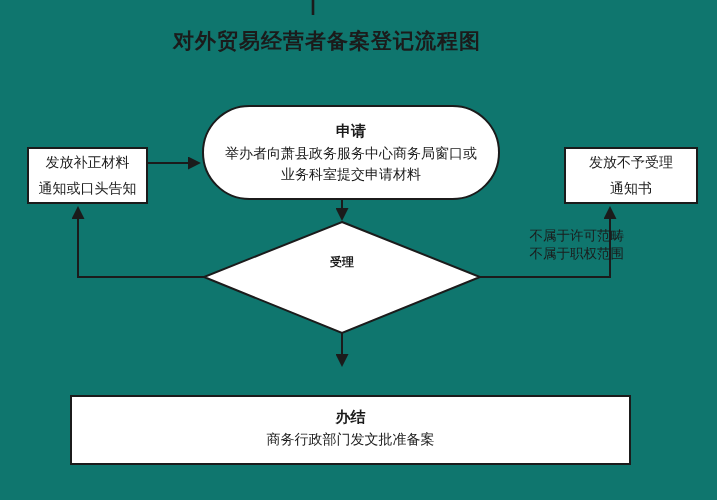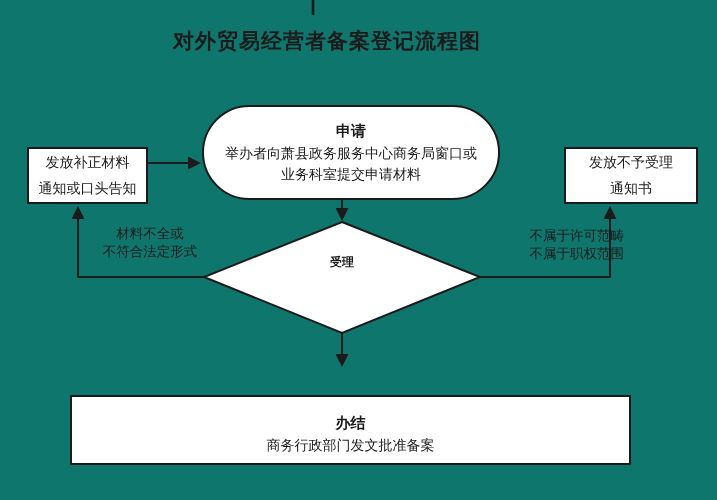--- a/index.html
+++ b/index.html
@@ -145,10 +145,6 @@
     <div class="heading">受理</div>
   </div>
 
-  <div class="branch-label left">
-    <div>材料不全或</div>
-    <div>不符合法定形式</div>
-  </div>
   <div class="branch-label right">
     <div>不属于许可范畴</div>
     <div>不属于职权范围</div>

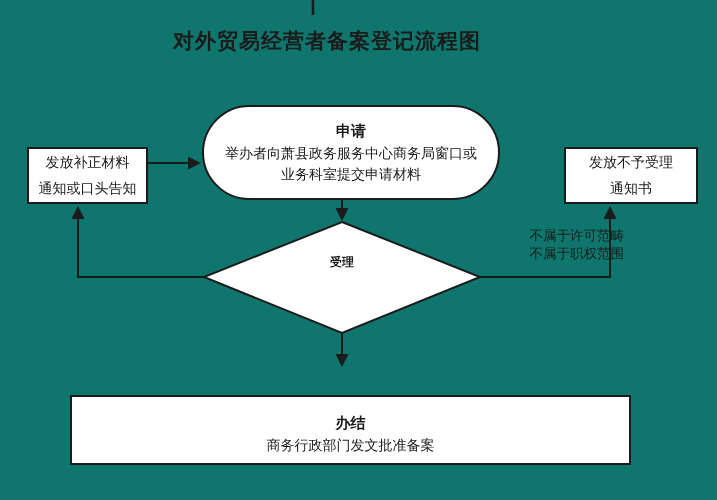--- a/index.html
+++ b/index.html
@@ -66,7 +66,7 @@
     left: 70px; top: 395px;
     width: 561px; height: 70px;
     justify-content: flex-start;
-    padding-top: 15px;
+    padding-top: 9px;
   }
   .decision-text {
     position: absolute;

